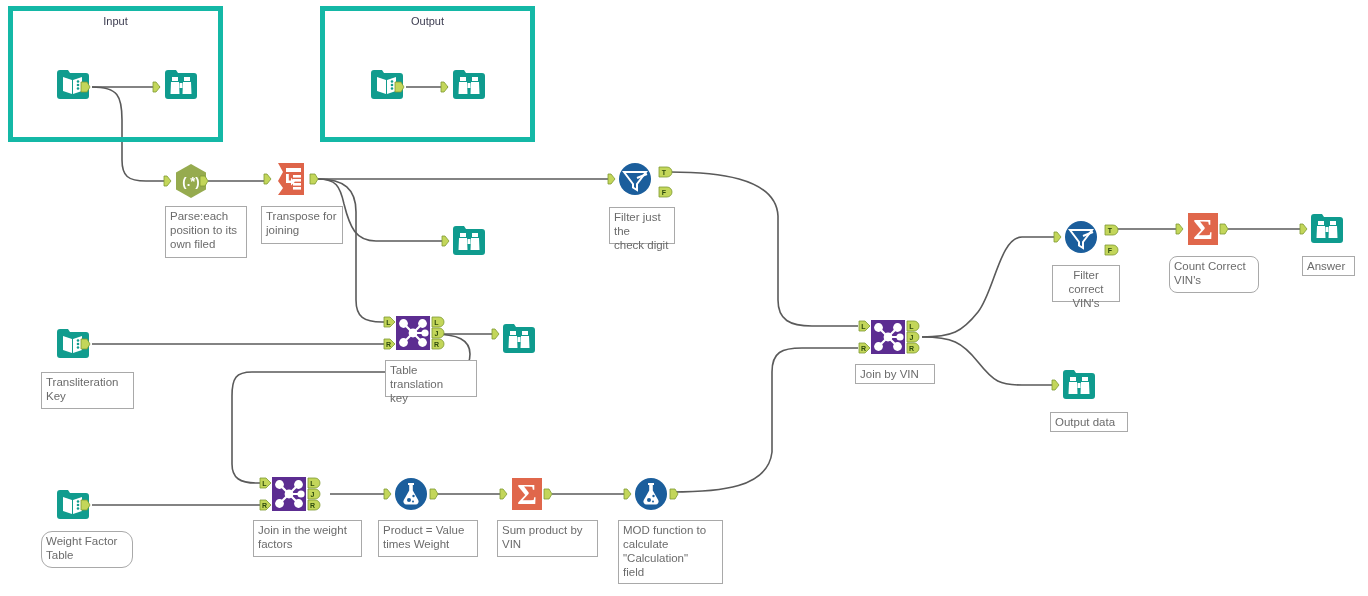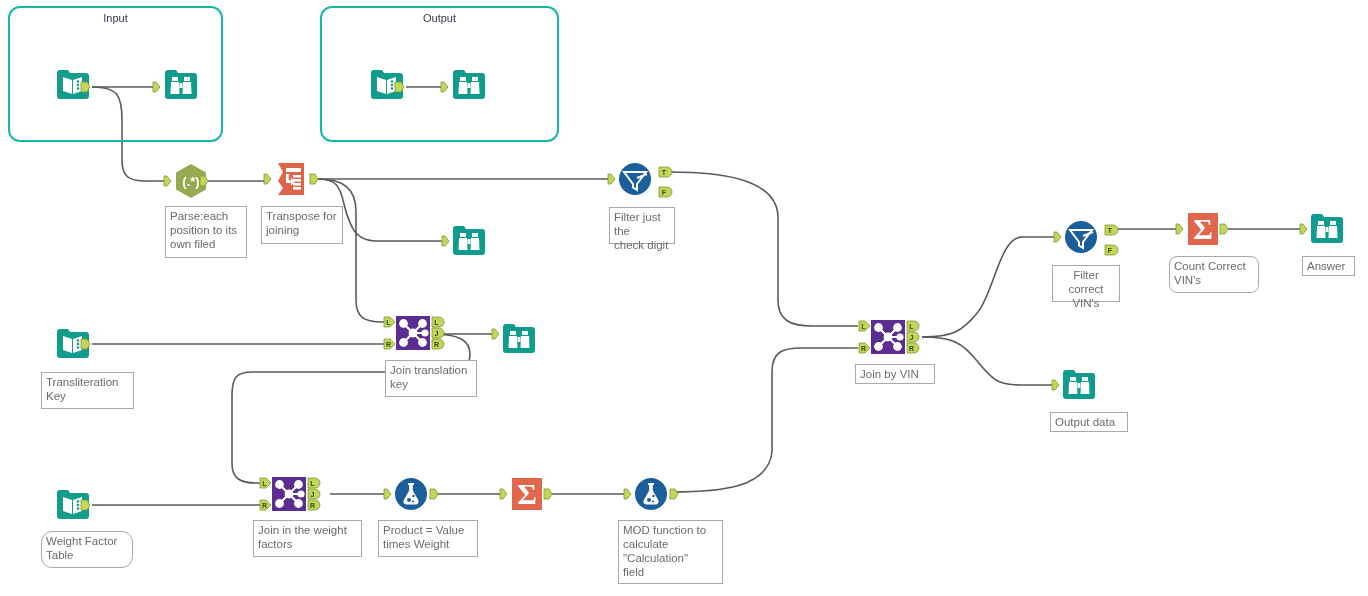--- a/index.html
+++ b/index.html
@@ -26,8 +26,8 @@
   }
   .container-box {
     position: absolute;
-    border: 2px solid #14b8a6;
-    border-radius: 12px;
+    border: 5px solid #14b8a6;
+    border-radius: 0;
     background: transparent;
     box-sizing: border-box;
   }

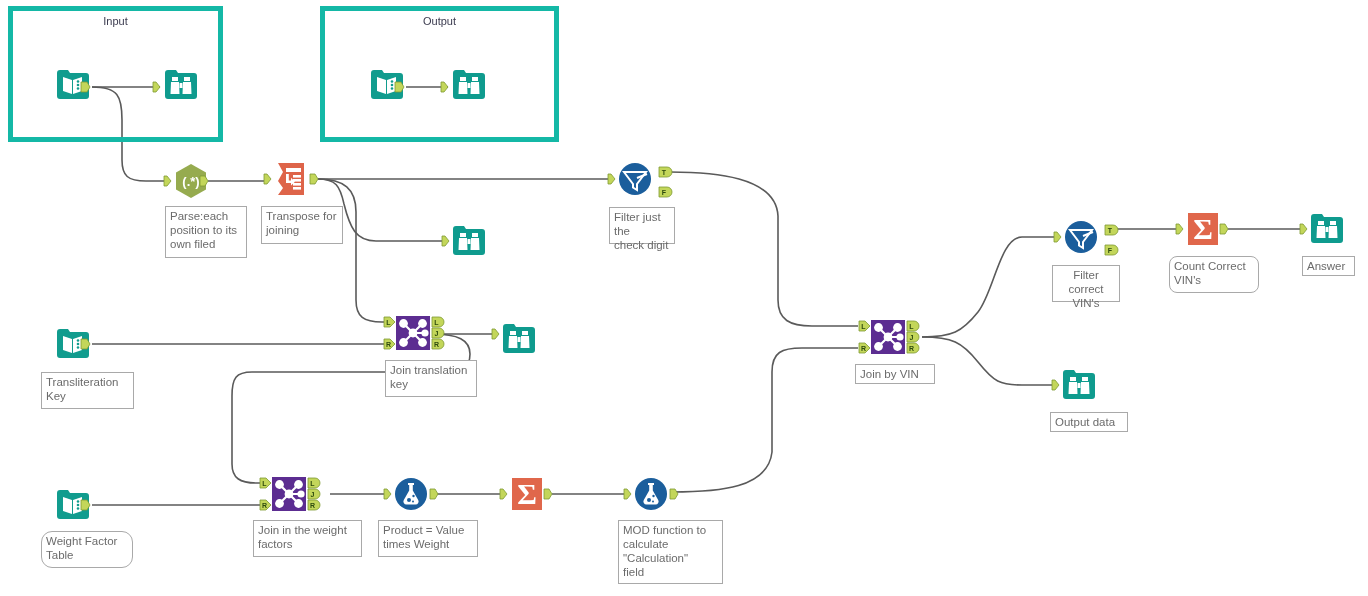--- a/index.html
+++ b/index.html
@@ -121,7 +121,7 @@
     <div class="container-title">Input</div>
   </div>
 
-  <div class="container-box" style="left:320px; top:6px; width:239px; height:136px;">
+  <div class="container-box" style="left:320px; top:6px; width:215px; height:136px;">
     <div class="container-title">Output</div>
   </div>
 

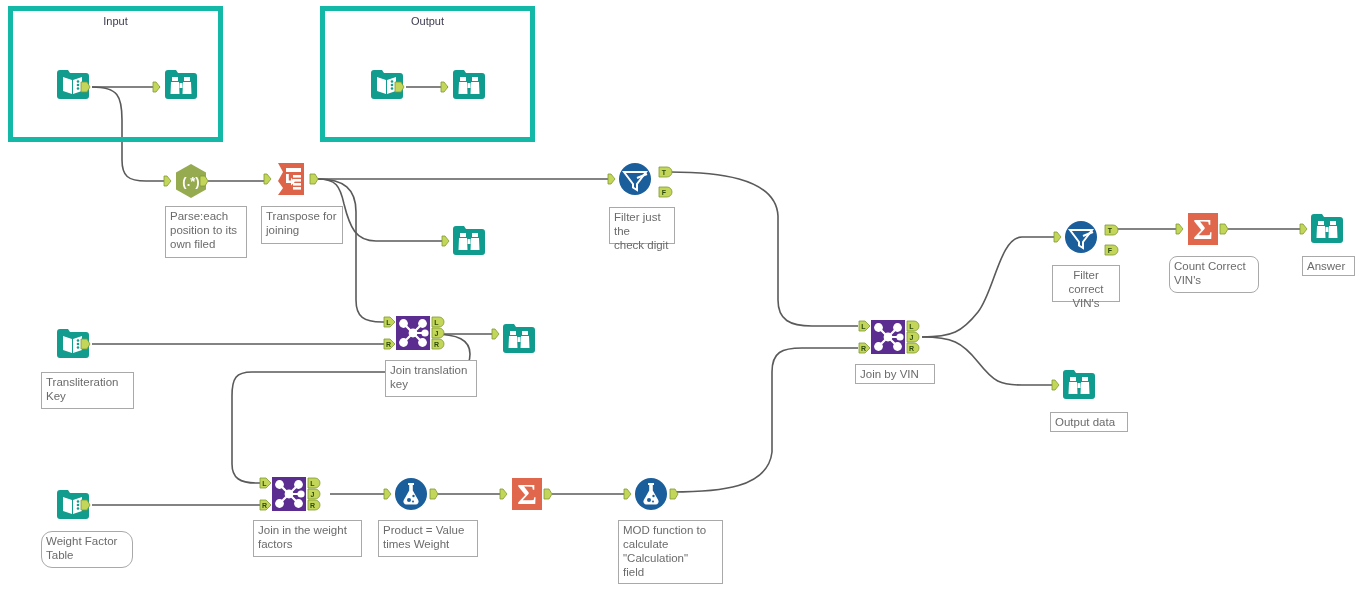--- a/index.html
+++ b/index.html
@@ -321,7 +321,7 @@
         <text x="5.5" y="9.3" text-anchor="middle" fill="#2d4a0d" font-family="'Liberation Sans',sans-serif" font-size="7" font-weight="bold">R</text>
       </svg>
   </div>
-  <div class="label" style="left:385px; top:360px; width:92px; height:37px;">Join translation
+  <div class="label" style="left:385px; top:360px; width:92px; height:37px;">Table translation
 key</div>
 
   <div class="node" style="left:500px; top:320px;">

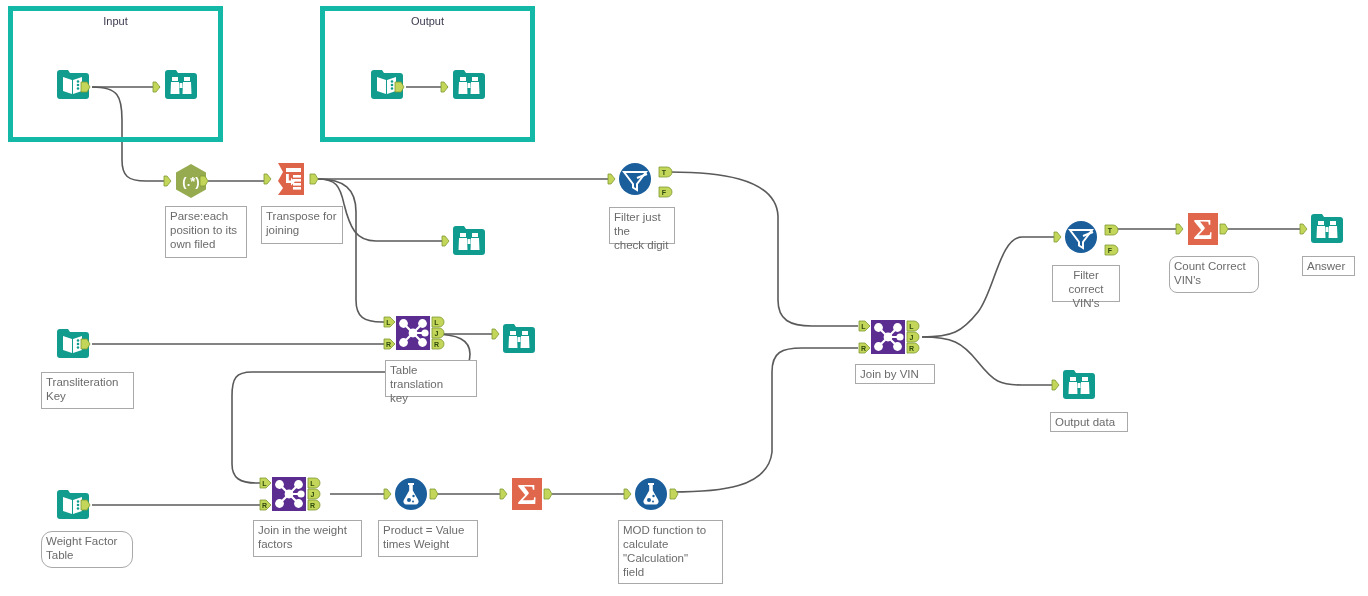--- a/index.html
+++ b/index.html
@@ -436,6 +436,8 @@
         <path d="M1,1 L6,1 L9,6 L6,11 L1,11 Z" fill="#c3d65a" stroke="#7f9a33" stroke-width="0.8"></path>
       </svg>
   </div>
+  <div class="label" style="left:497px; top:520px; width:101px; height:37px;">Sum product by
+VIN</div>
 
   <div class="node" style="left:632px; top:475px;">
     <svg width="38" height="38" viewBox="0 0 38 38">

